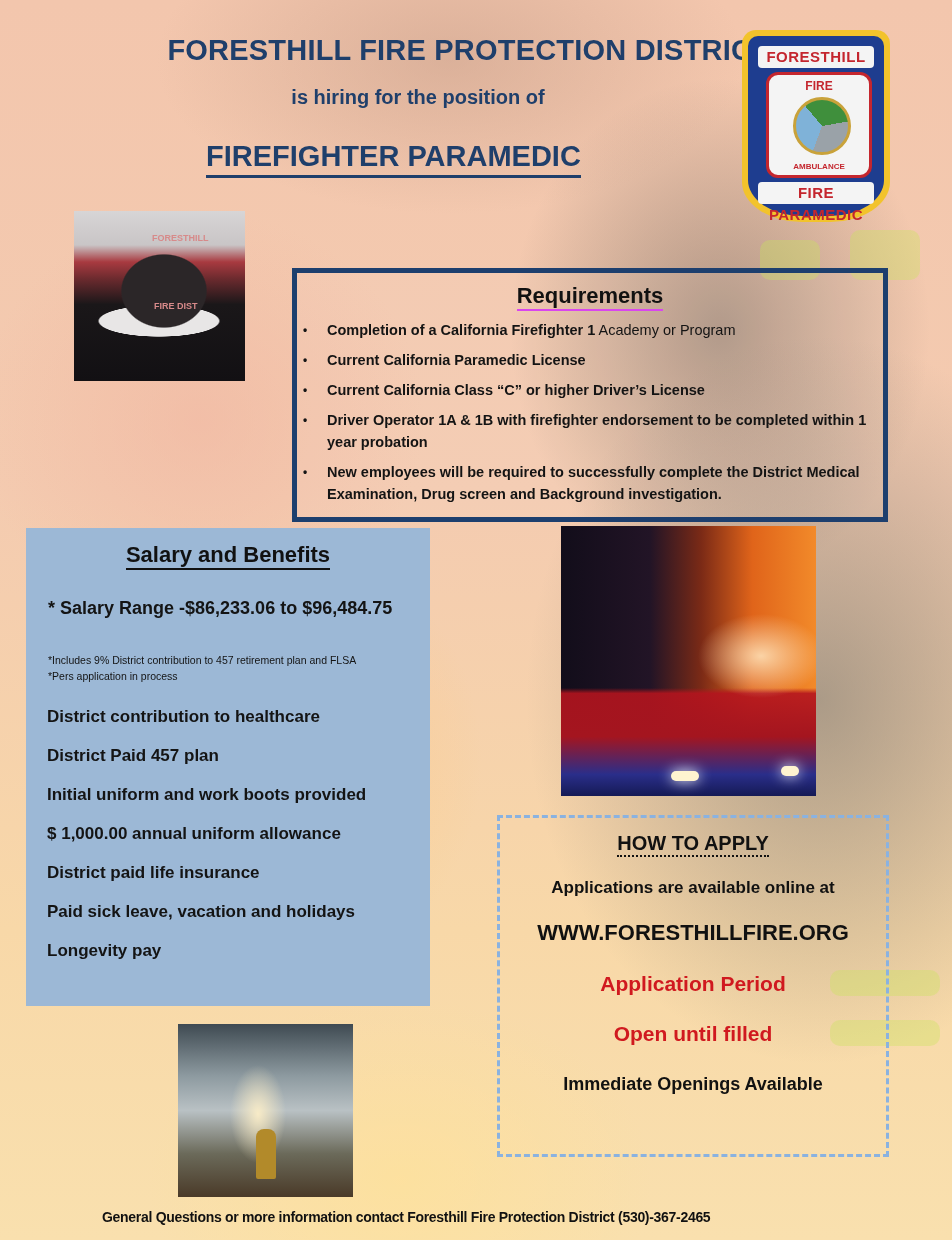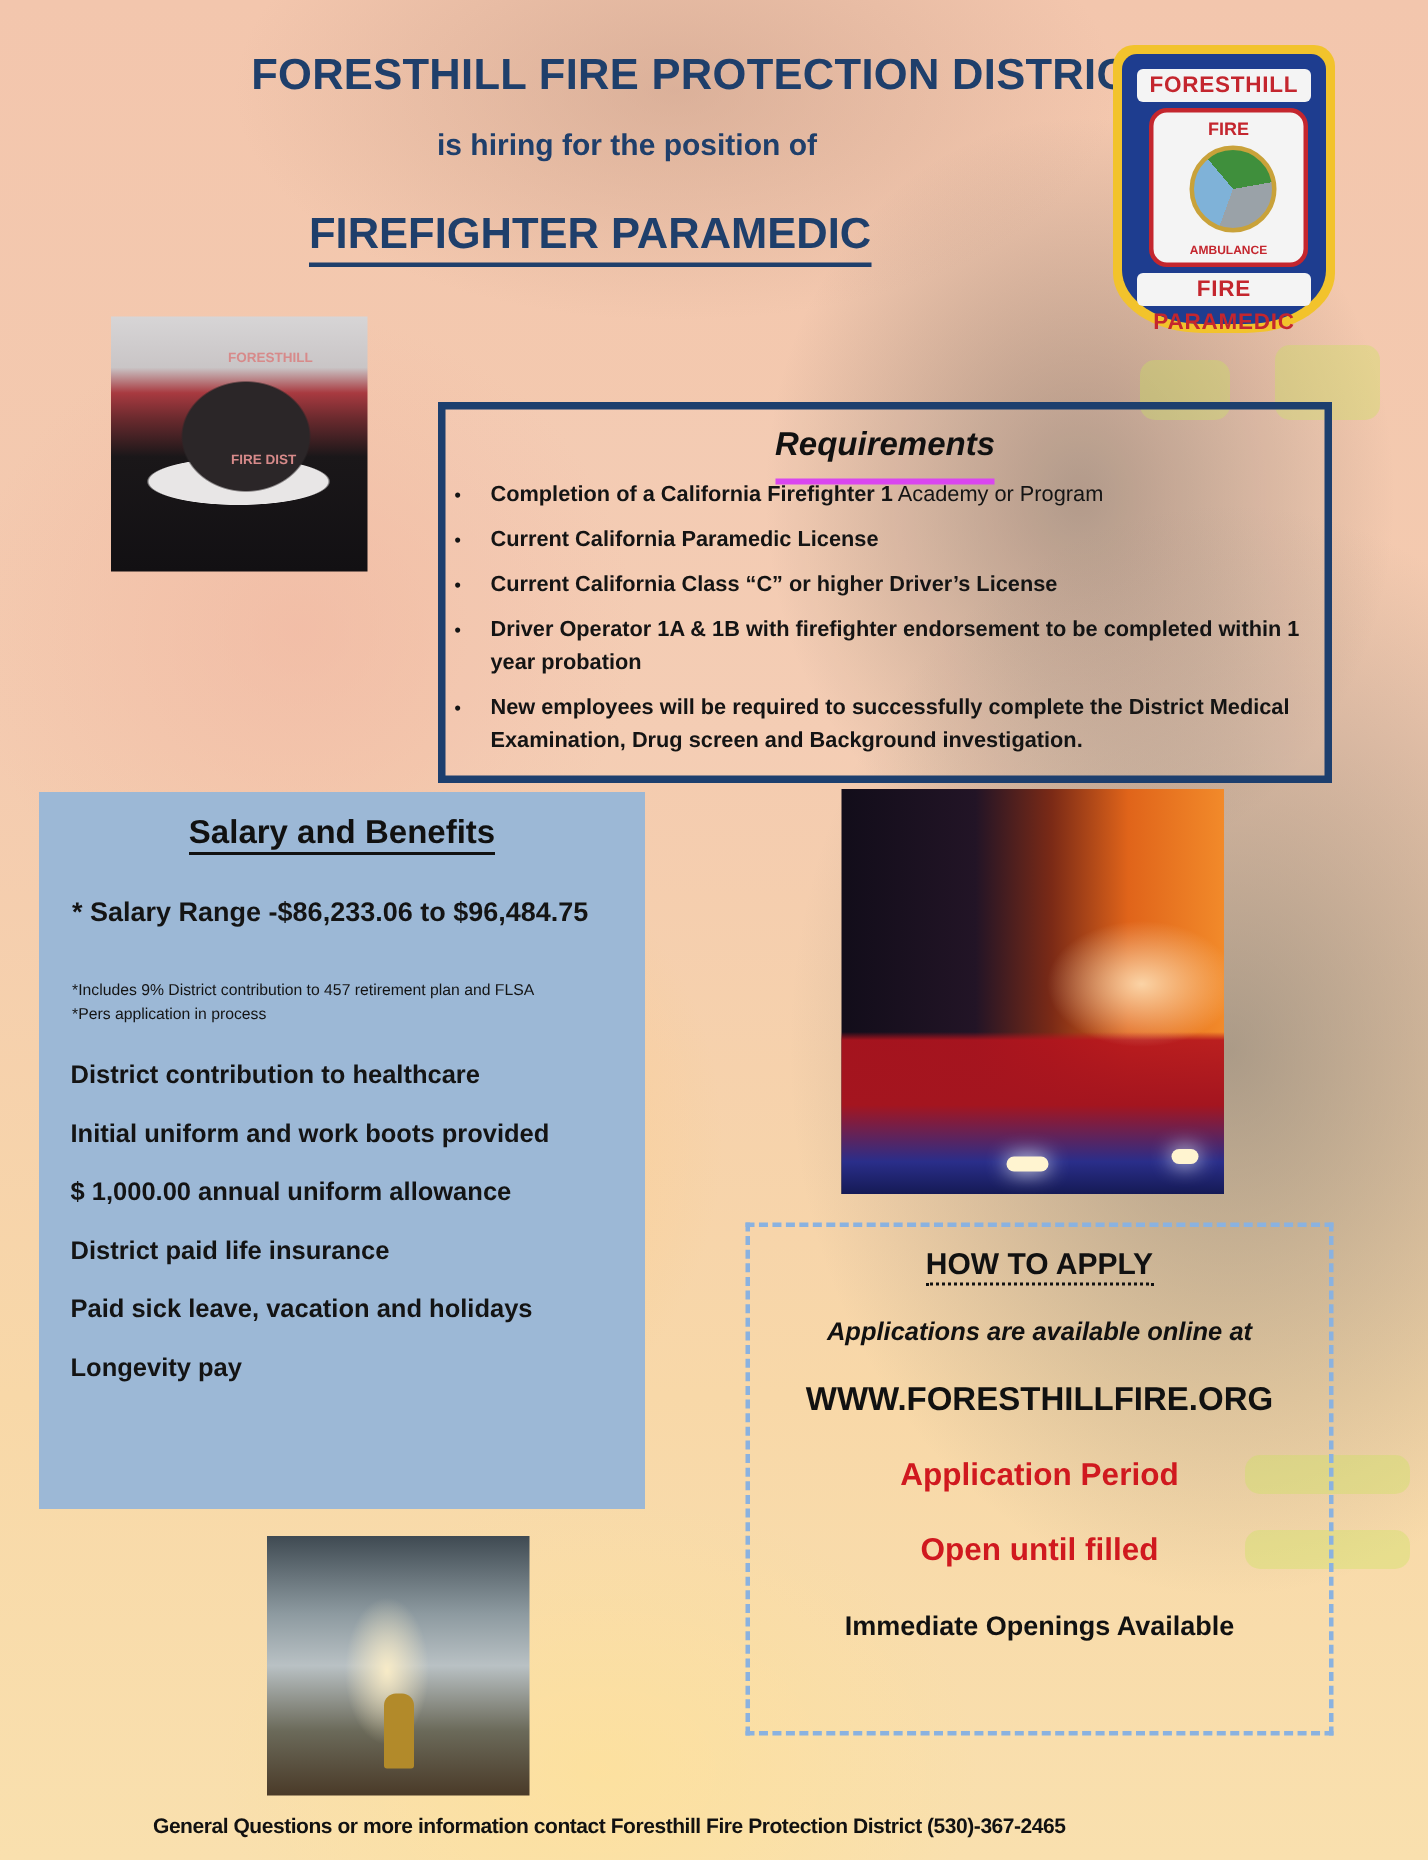--- a/index.html
+++ b/index.html
@@ -93,7 +93,7 @@
     position: absolute; left: 0; right: 0; top: 10px; text-align: center;
     font-weight: bold; font-size: 22px; color: #111;
   }
-  .req-heading span { border-bottom: 4px solid #d946ef; padding-bottom: 11px; font-style: italic; }
+  .req-heading span { border-bottom: 2px solid #d946ef; padding-bottom: 1px; }
   .req-list { position: absolute; left: 6px; top: 46px; right: 8px; margin: 0; padding: 0; list-style: none; }
   .req-list li { position: relative; padding-left: 24px; font-size: 14.5px; color: #141414; line-height: 22px; margin-bottom: 8px; font-weight: bold; }
   .req-list li .bullet { position: absolute; left: 0; top: 0; font-size: 12px; }

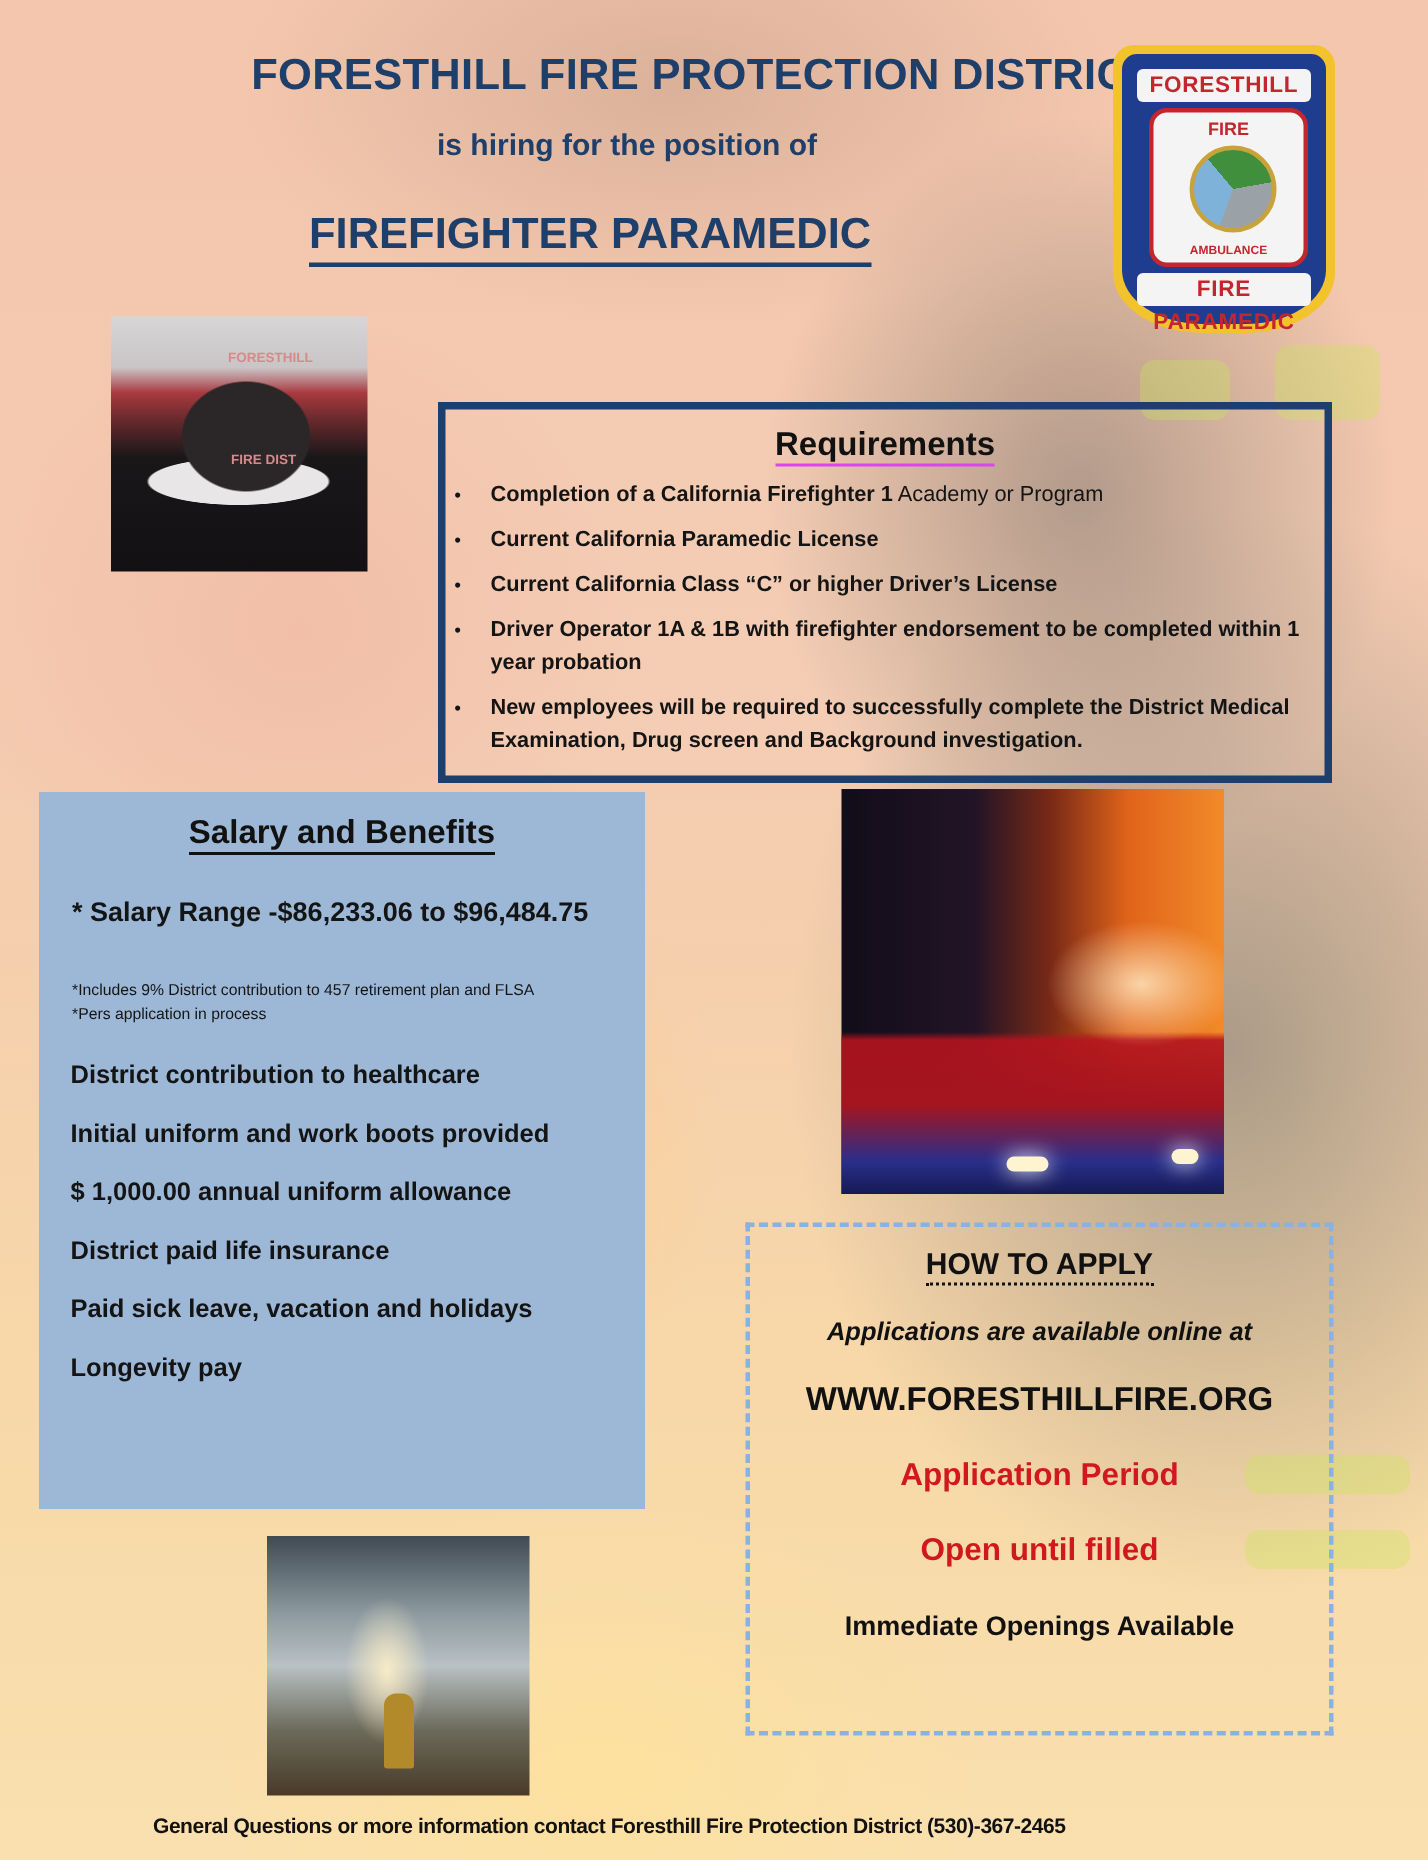--- a/index.html
+++ b/index.html
@@ -178,6 +178,7 @@
   <div class="sal-note" style="top:142px;">*Pers application in process</div>
   <ul class="sal-benefits">
     <li>District contribution to healthcare</li>
+    <li>District Paid 457 plan</li>
     <li>Initial uniform and work boots provided</li>
     <li>$ 1,000.00 annual uniform allowance</li>
     <li>District  paid life insurance</li>

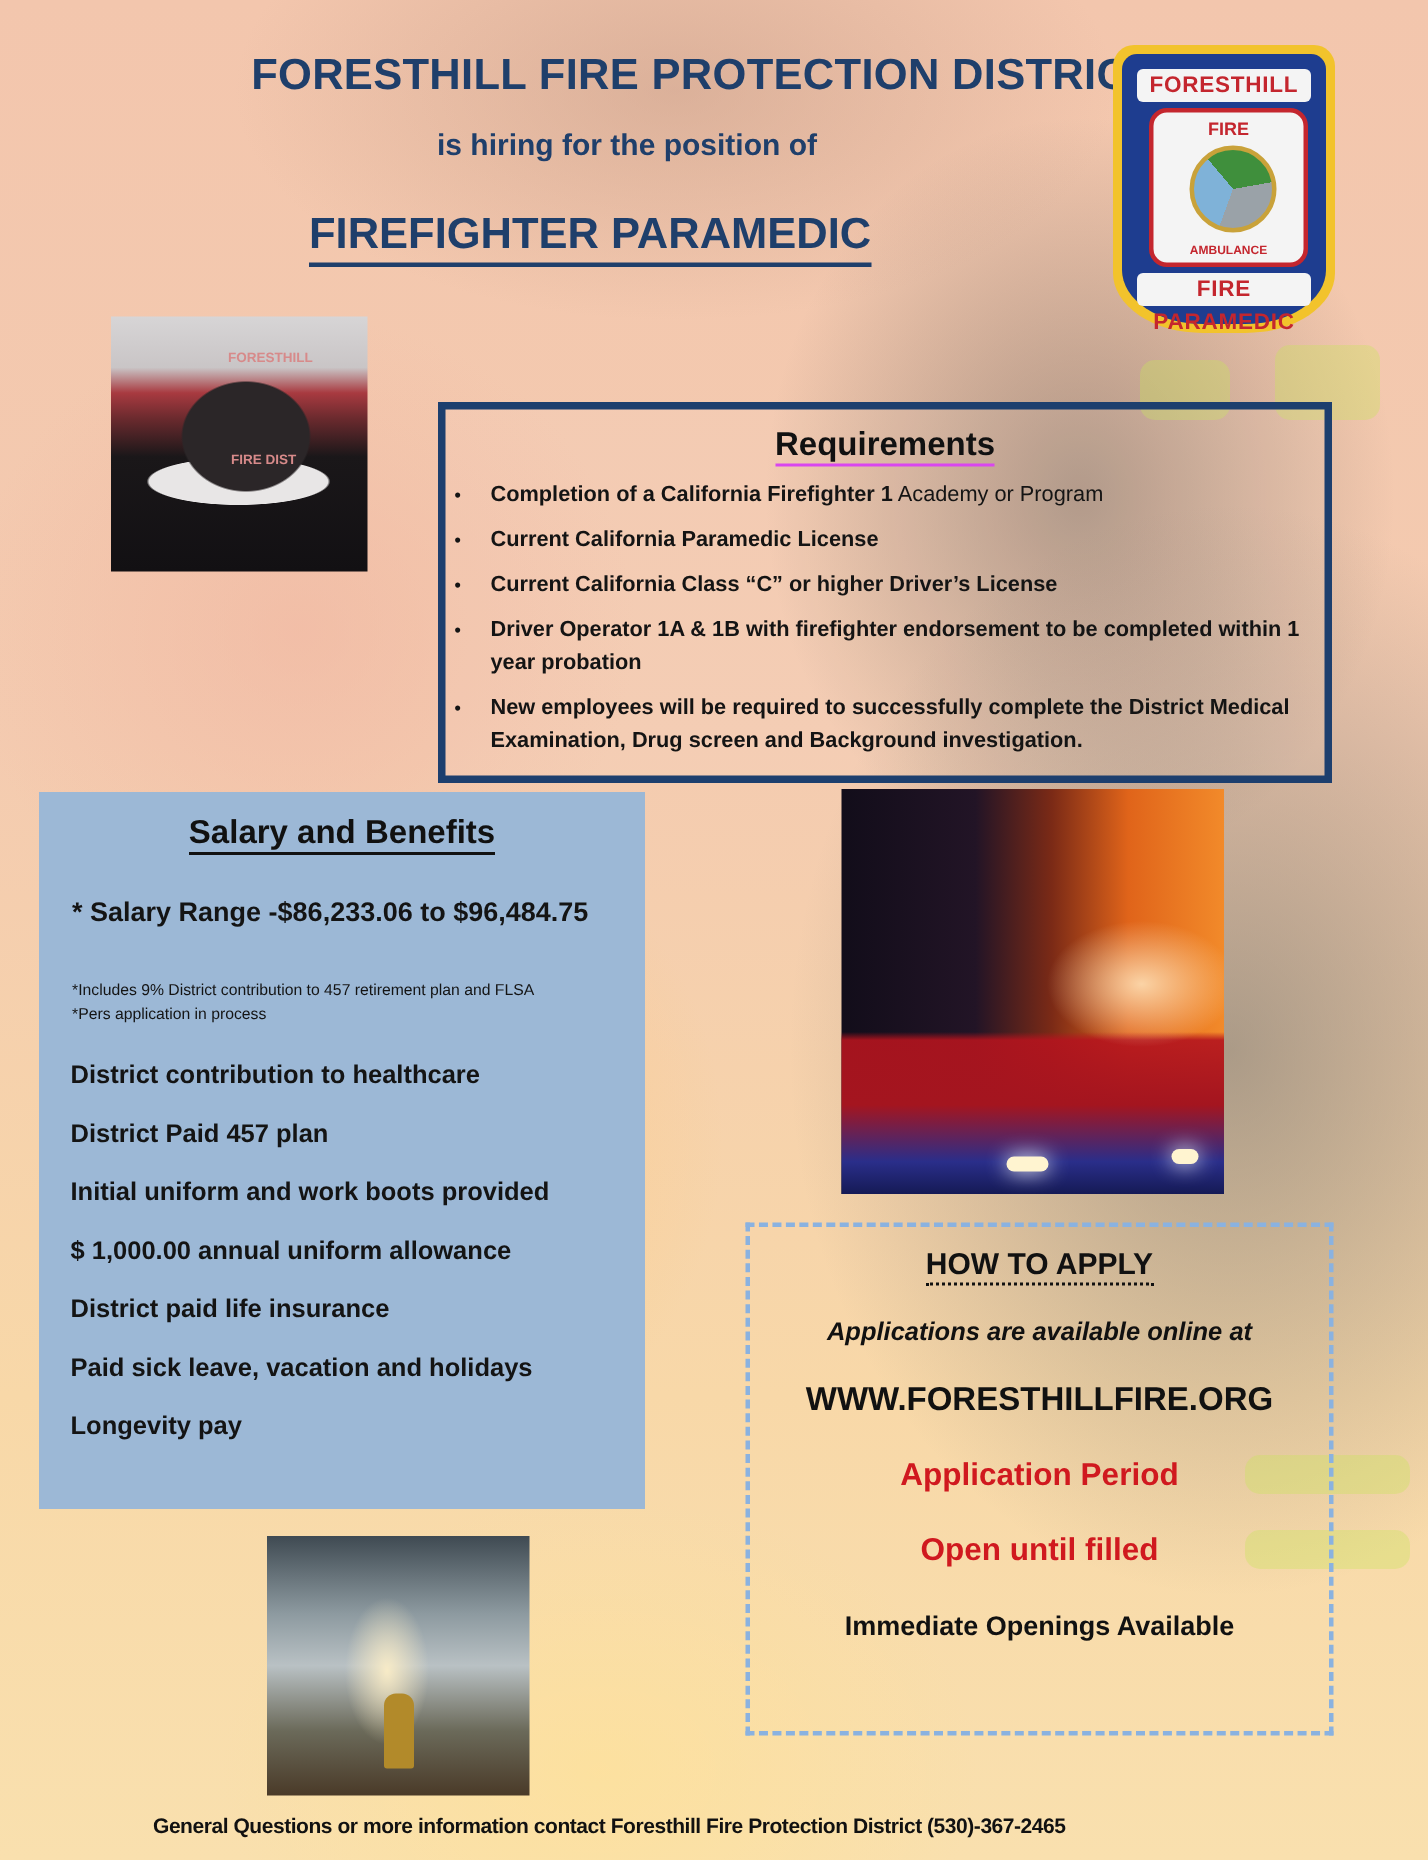--- a/index.html
+++ b/index.html
@@ -194,7 +194,7 @@
 
 <div class="apply-box">
   <div class="apply-heading"><span>HOW TO APPLY</span></div>
-  <div class="apply-line" style="top:60px;font-size:17px;font-style:italic;">Applications are available online at</div>
+  <div class="apply-line" style="top:60px;font-size:17px;">Applications are available online at</div>
   <div class="apply-line" style="top:102px;font-size:22px;">WWW.FORESTHILLFIRE.ORG</div>
   <div class="apply-line apply-red" style="top:154px;font-size:21px;">Application Period</div>
   <div class="apply-line apply-red" style="top:204px;font-size:21px;">Open until filled</div>

